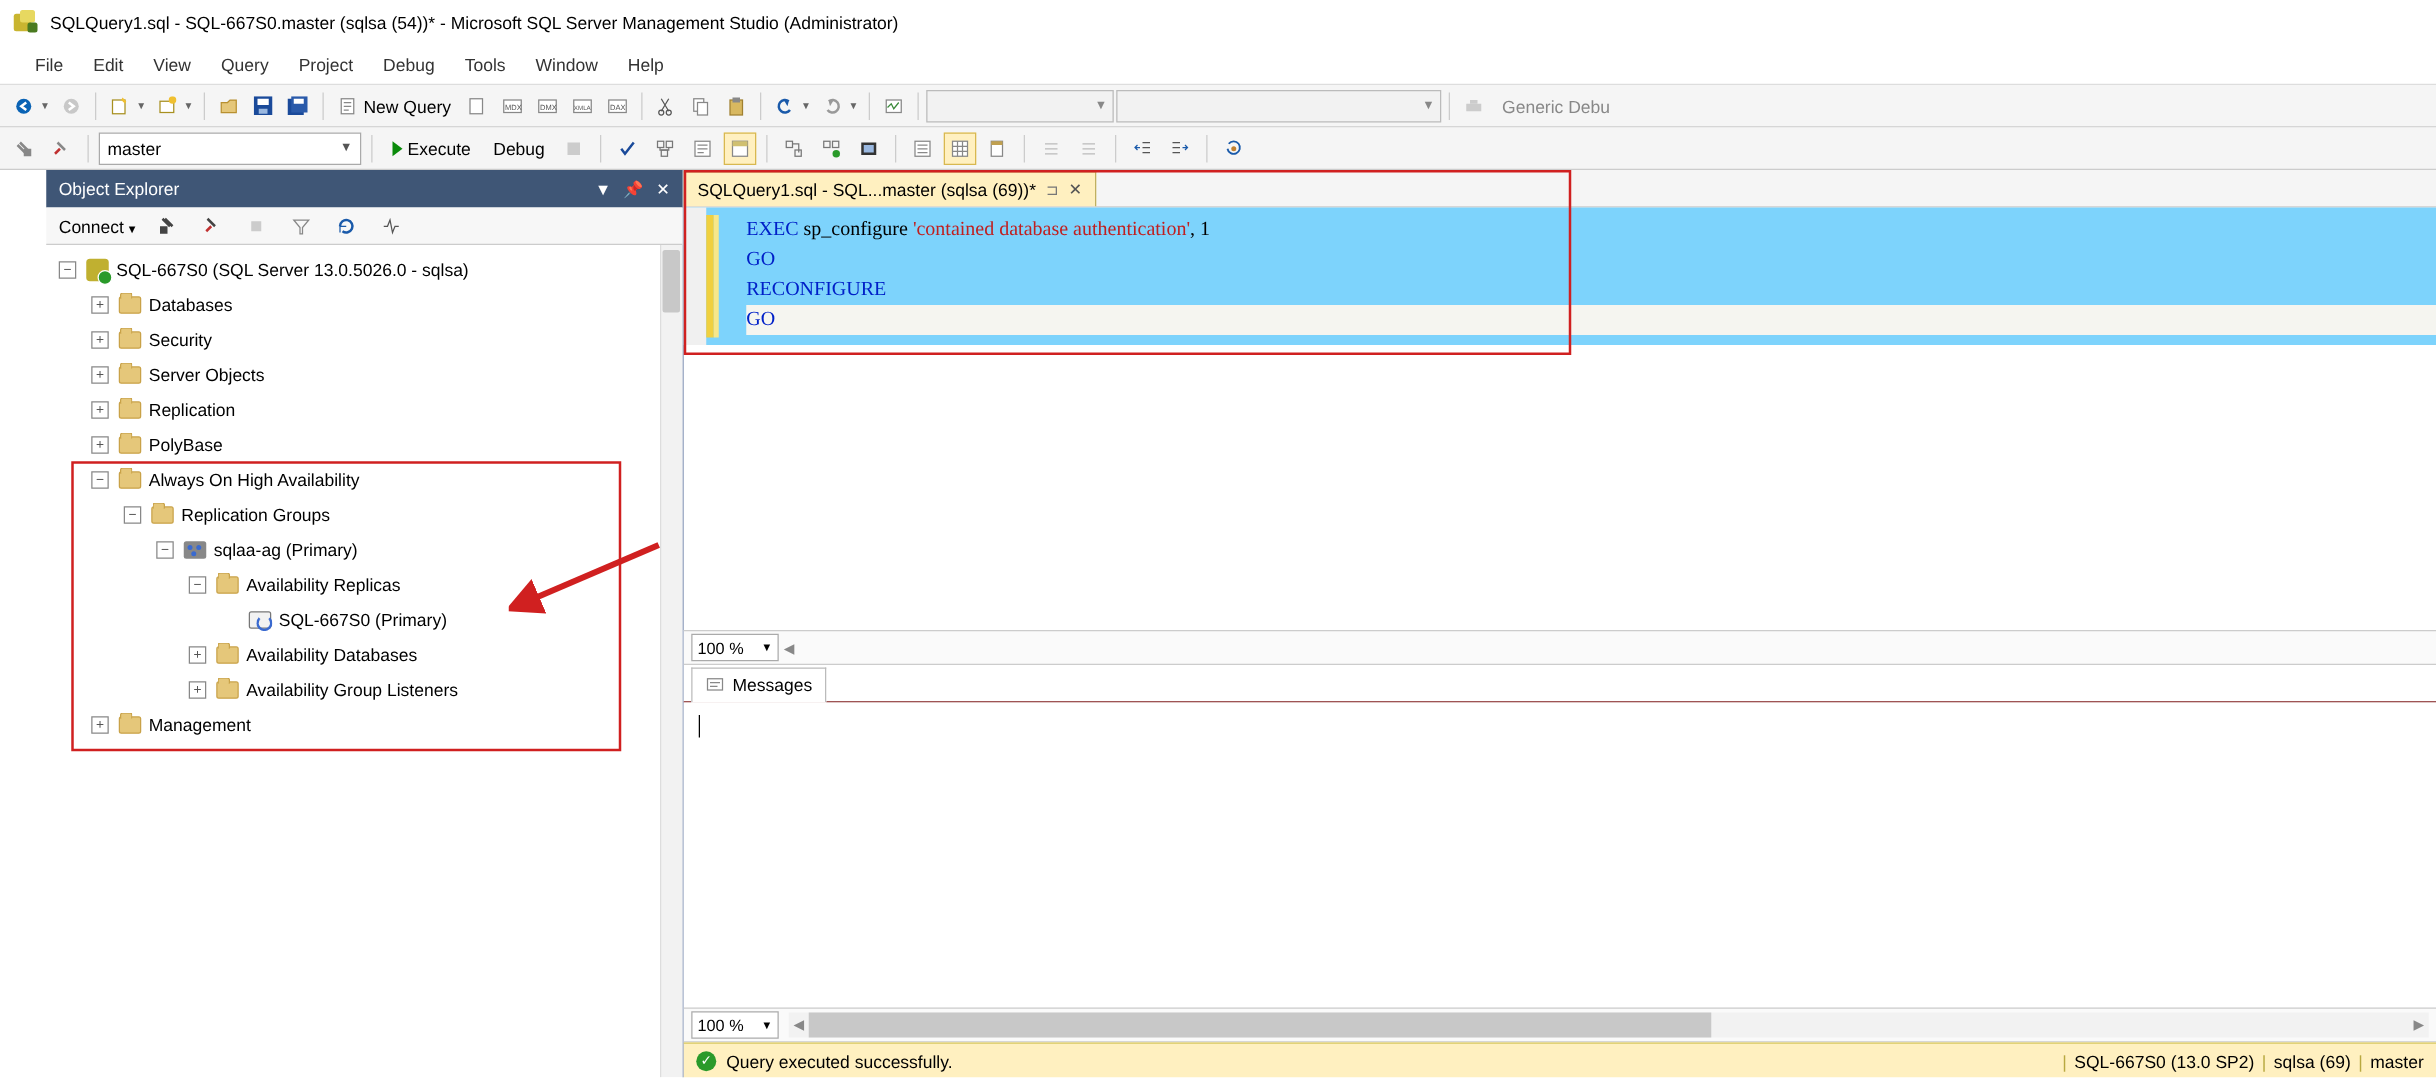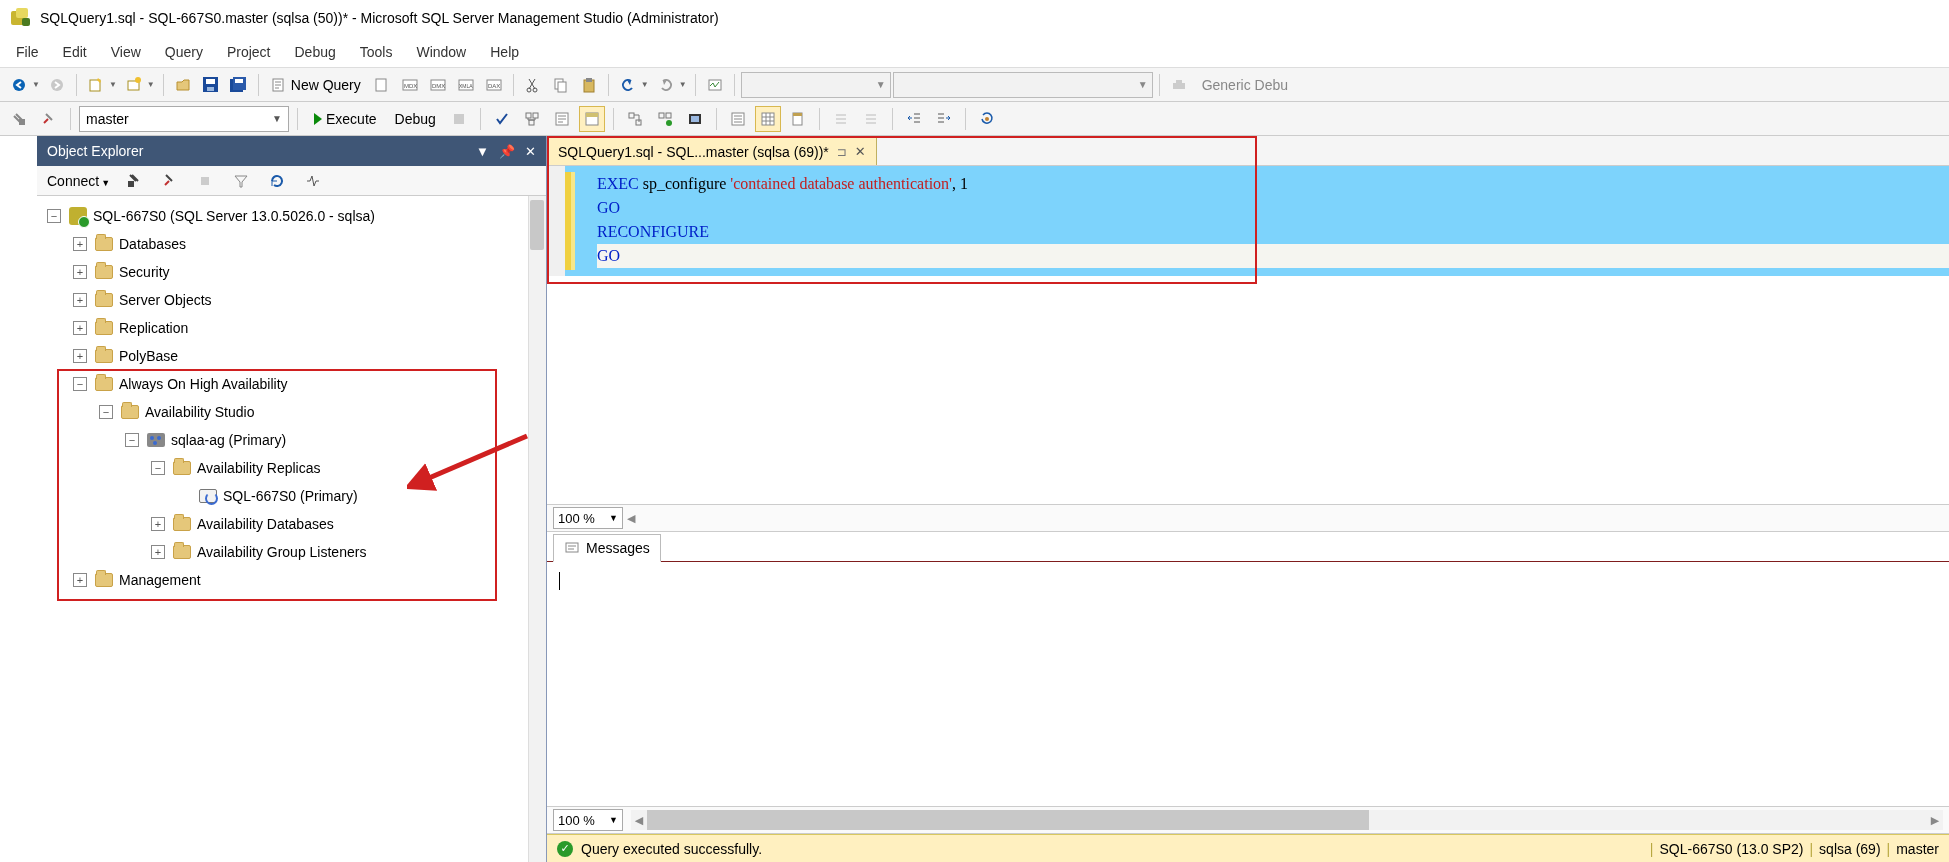--- a/index.html
+++ b/index.html
@@ -88,7 +88,7 @@
         <rect x="14" y="12" width="8" height="8" fill="#4a7a20" rx="2"></rect>
       </svg>
   </span>
-  <span>SQLQuery1.sql - SQL-667S0.master (sqlsa (50))* - Microsoft SQL Server Management Studio (Administrator)</span>
+  <span>SQLQuery1.sql - SQL-667S0.master (sqlsa (54))* - Microsoft SQL Server Management Studio (Administrator)</span>
 </div>
 
 <div class="menubar">

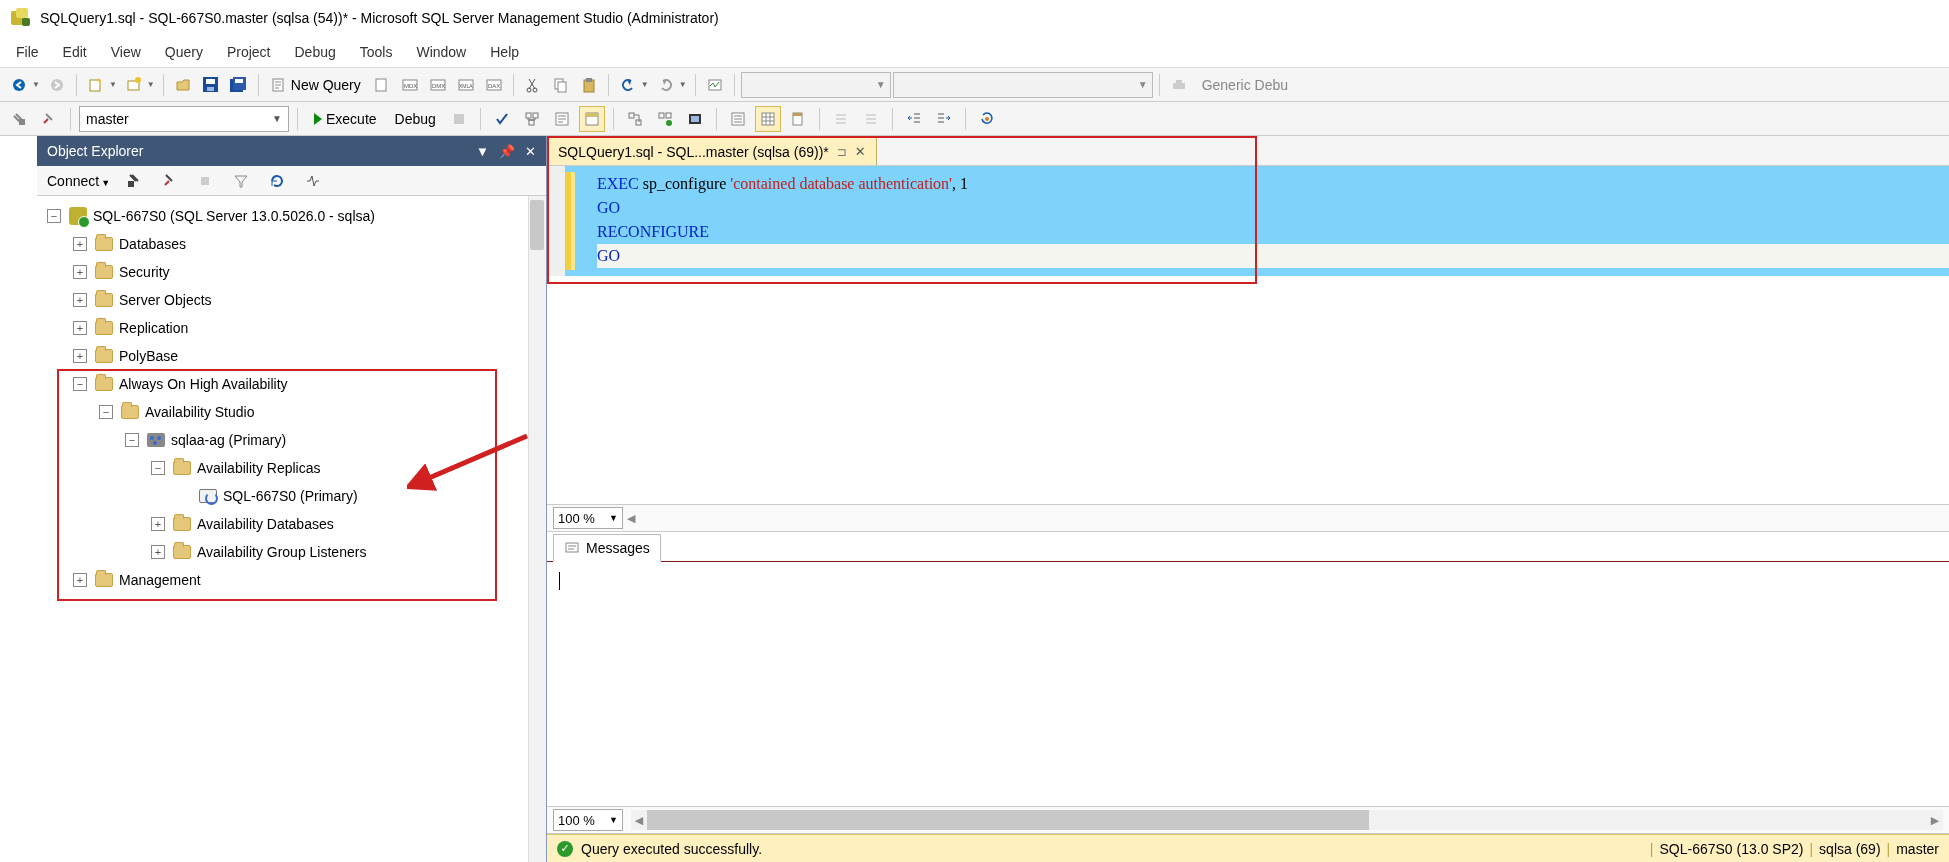--- a/index.html
+++ b/index.html
@@ -6,7 +6,7 @@
   body { font-family: "Segoe UI", Tahoma, sans-serif; font-size: 14px; background:#fff; color:#000; overflow:hidden; }
   .titlebar { height:36px; display:flex; align-items:center; padding:0 8px; gap:8px; background:#fff; }
   .titlebar .app-icon { width:24px; height:24px; display:flex; align-items:center; justify-content:center;}
-  .menubar { height:32px; display:flex; align-items:center; gap:24px; padding:0 16px; background:#fff; border-bottom:1px solid #ddd;}
+  .menubar { height:32px; display:flex; align-items:center; gap:24px; padding:0 28px; background:#fff; border-bottom:1px solid #ddd;}
   .menubar span { color:#333; cursor:default; }
   .toolbar1 { height:34px; background:#f5f5f5; border-bottom:1px solid #ccc; display:flex; align-items:center; padding:0 6px; gap:2px; overflow:hidden;}
   .toolbar2 { height:34px; background:#f5f5f5; border-bottom:1px solid #ccc; display:flex; align-items:center; padding:0 6px; gap:4px; overflow:hidden;}

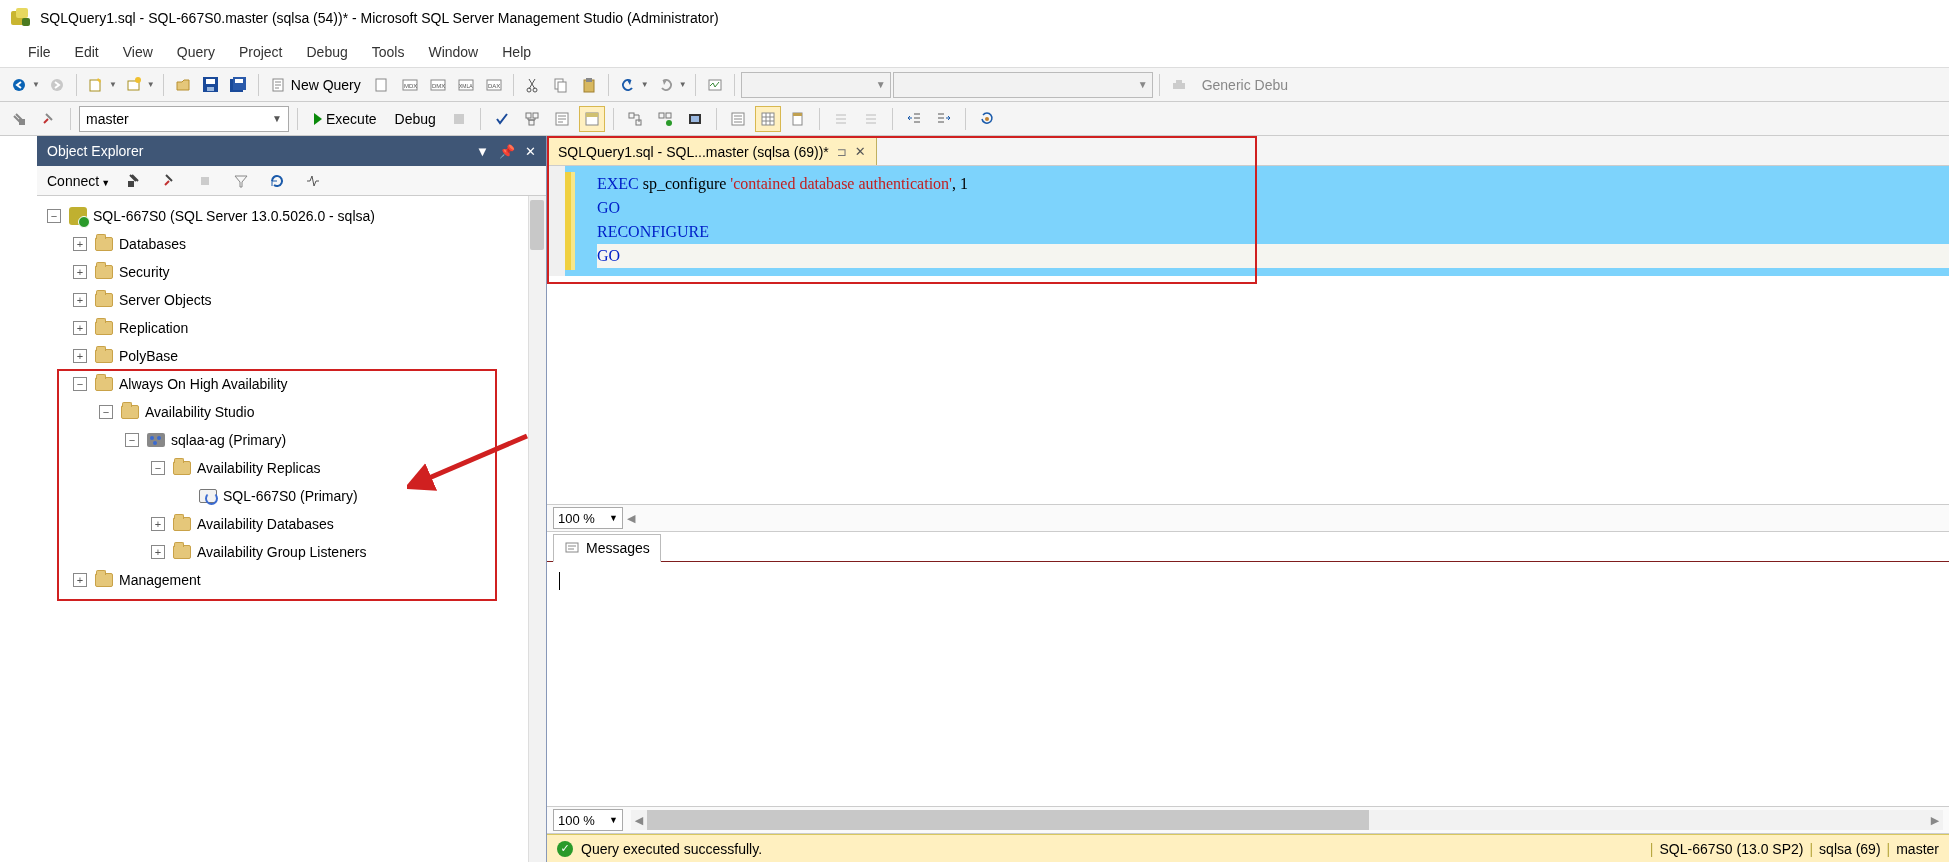--- a/index.html
+++ b/index.html
@@ -468,7 +468,7 @@
       <div class="node" style="padding-left:56px">
           <span class="exp">−</span>
           <span class="folder"></span>
-          <span>Availability Studio</span>
+          <span>Replication Groups</span>
         </div>
       <div class="node" style="padding-left:82px">
           <span class="exp">−</span>

